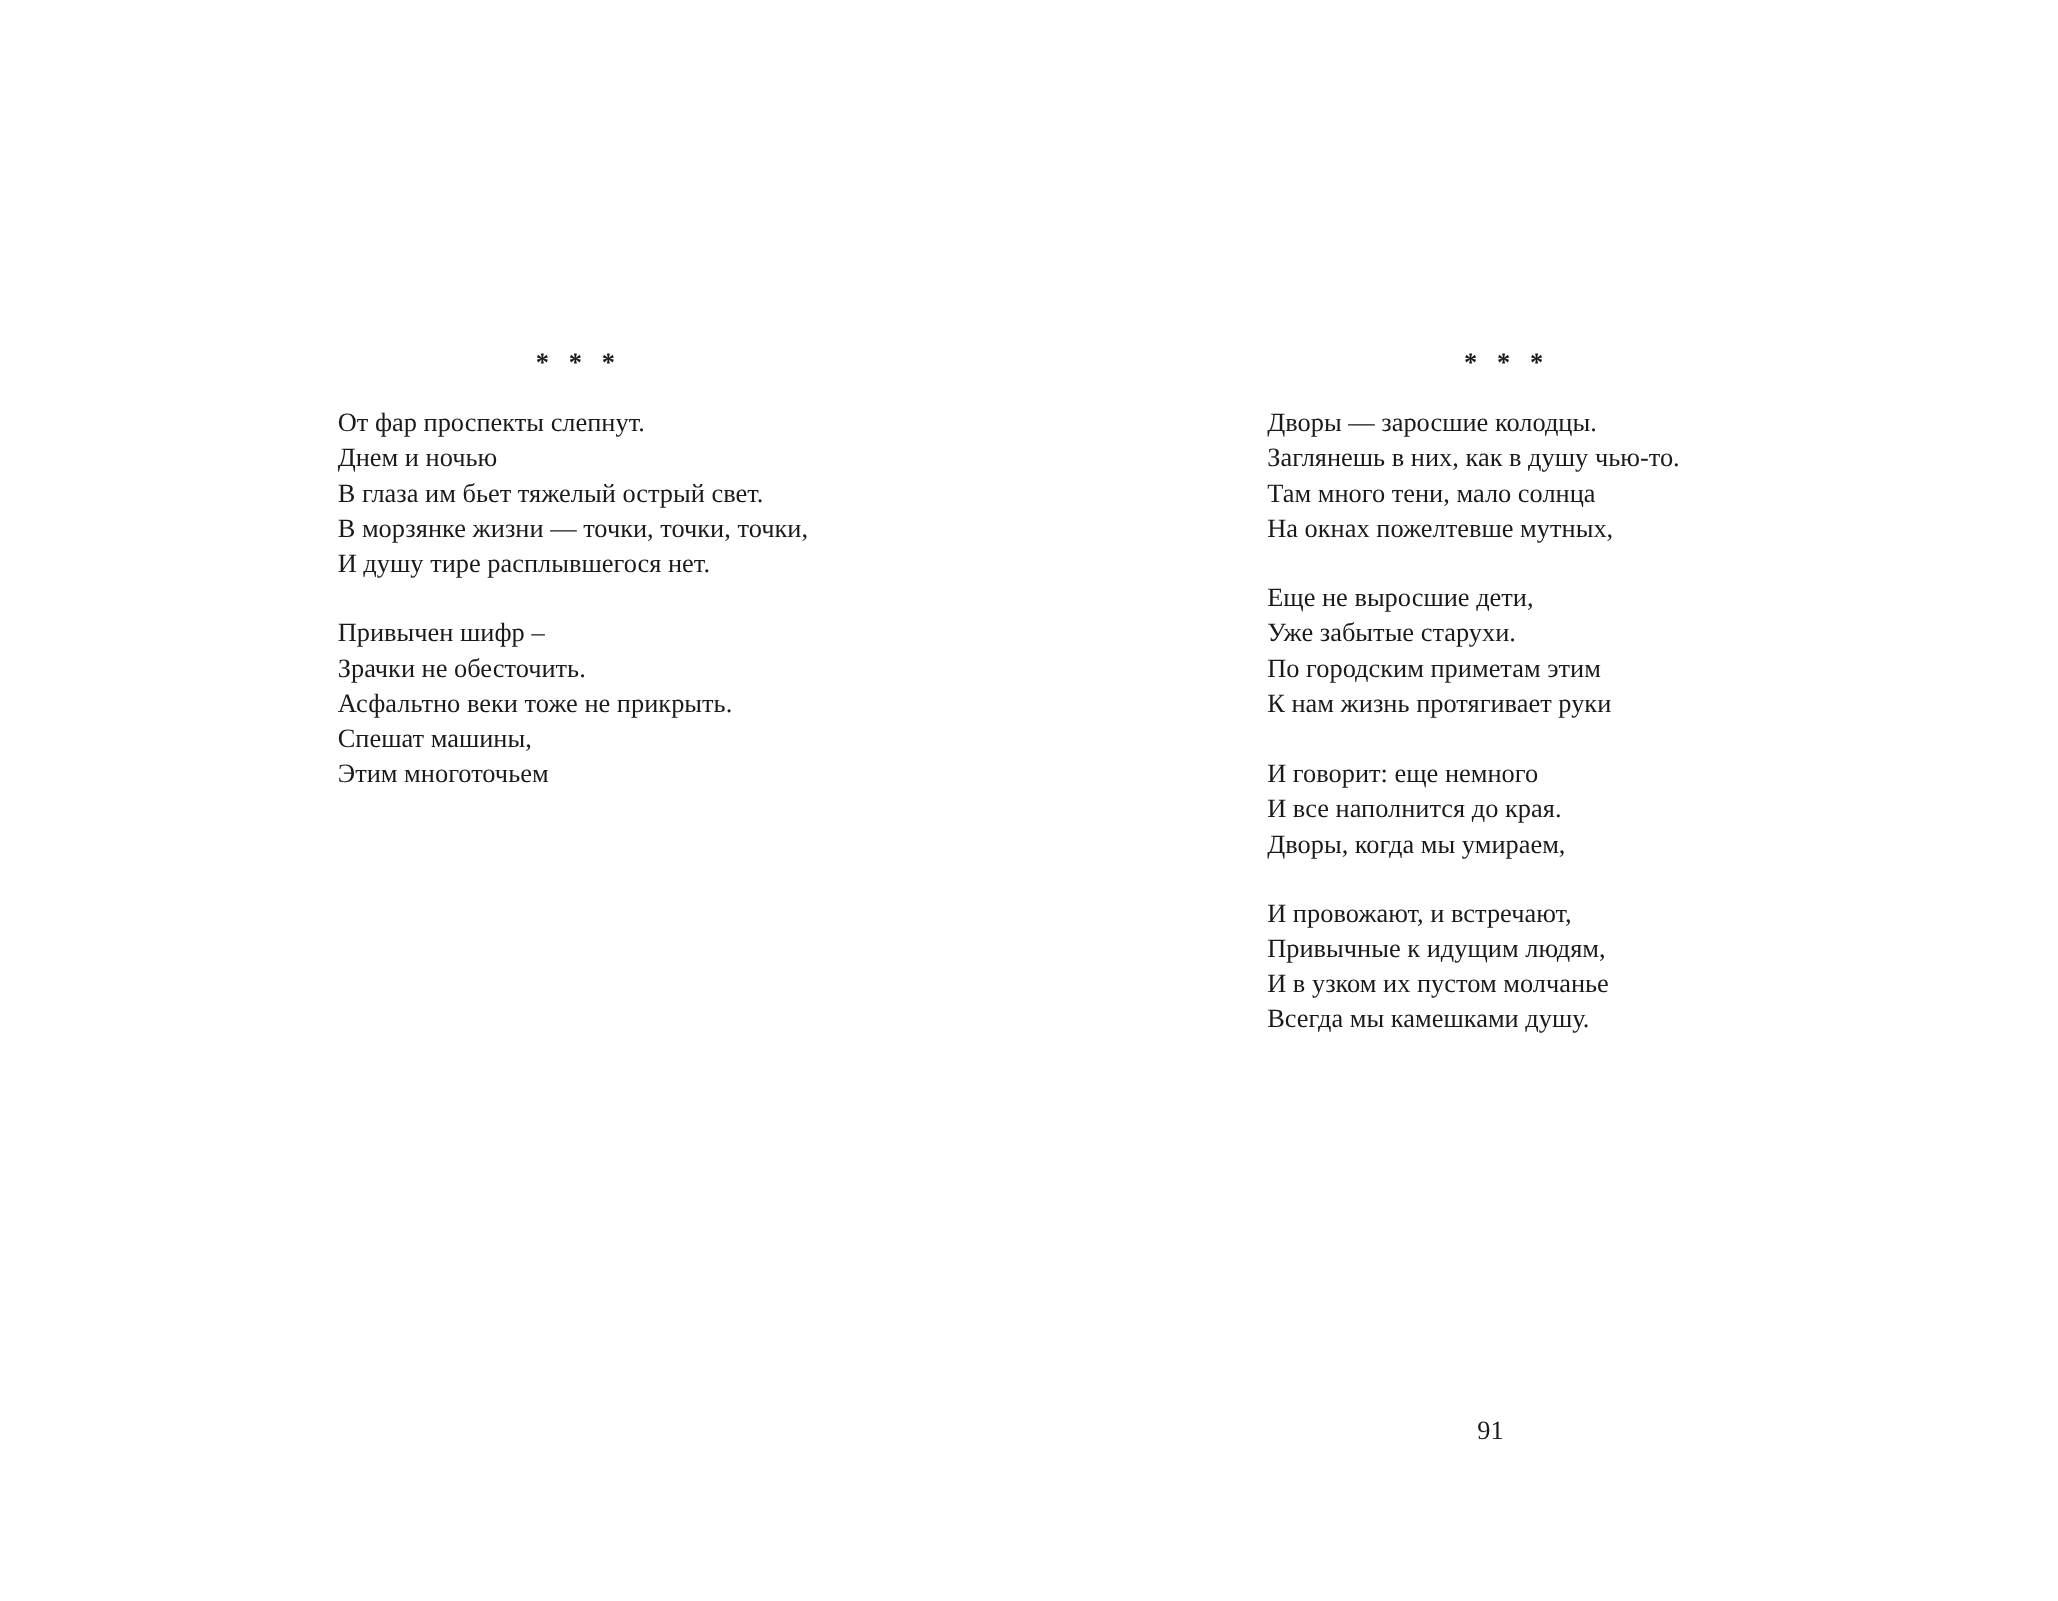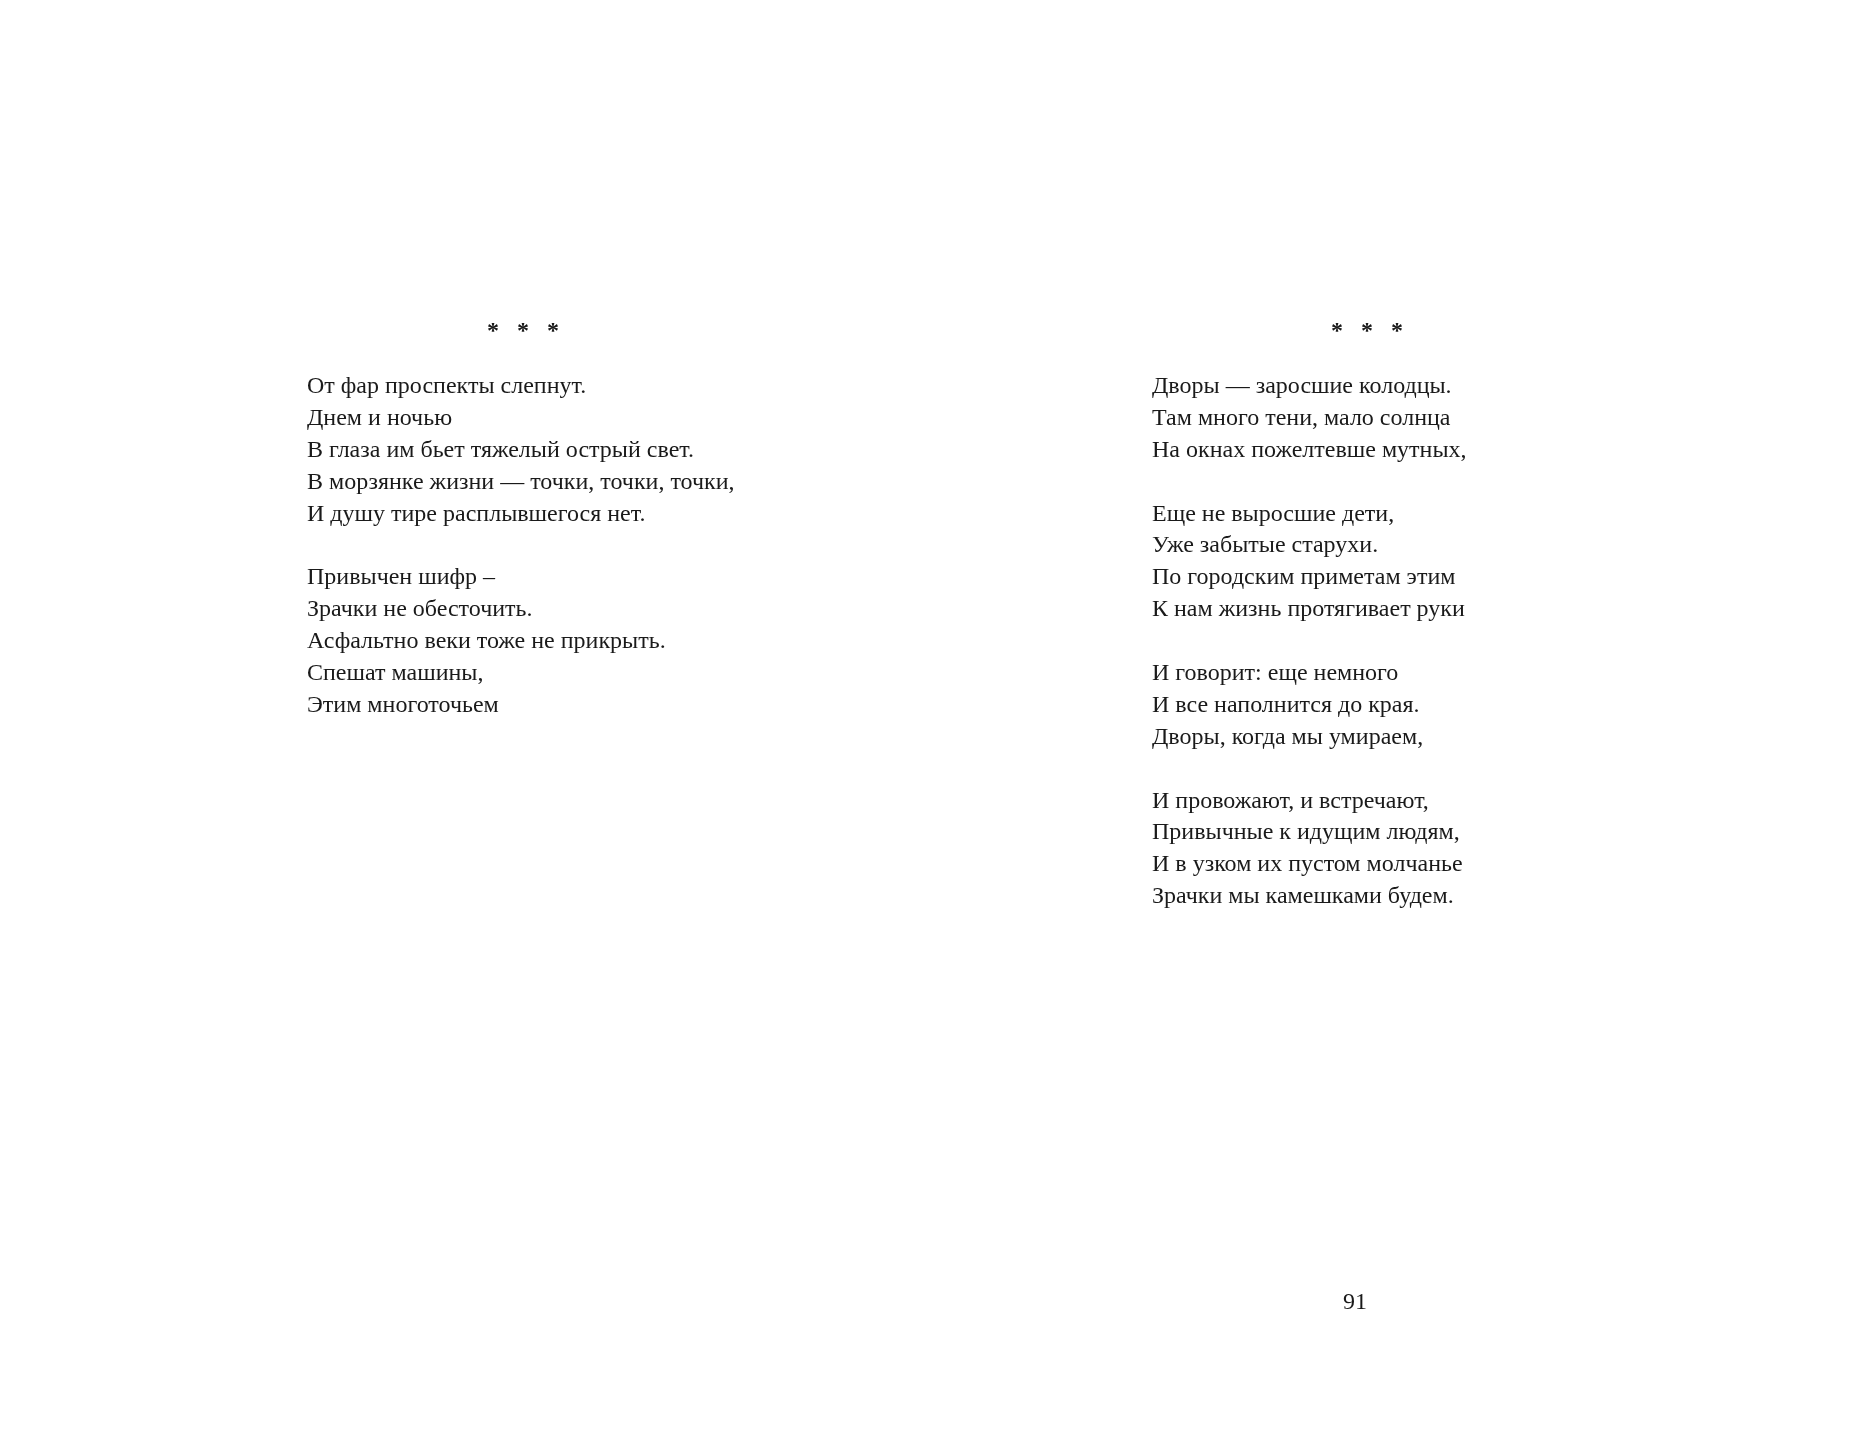--- a/index.html
+++ b/index.html
@@ -43,6 +43,7 @@
   <div class="poem" style="left:217px; top:370px;">
     <div>
       <span class="line">Дворы — заросшие колодцы.</span>
+      <span class="line">Заглянешь в них, как в душу чью-то.</span>
       <span class="line">Там много тени, мало солнца</span>
       <span class="line">На окнах пожелтевше мутных,</span>
     </div>

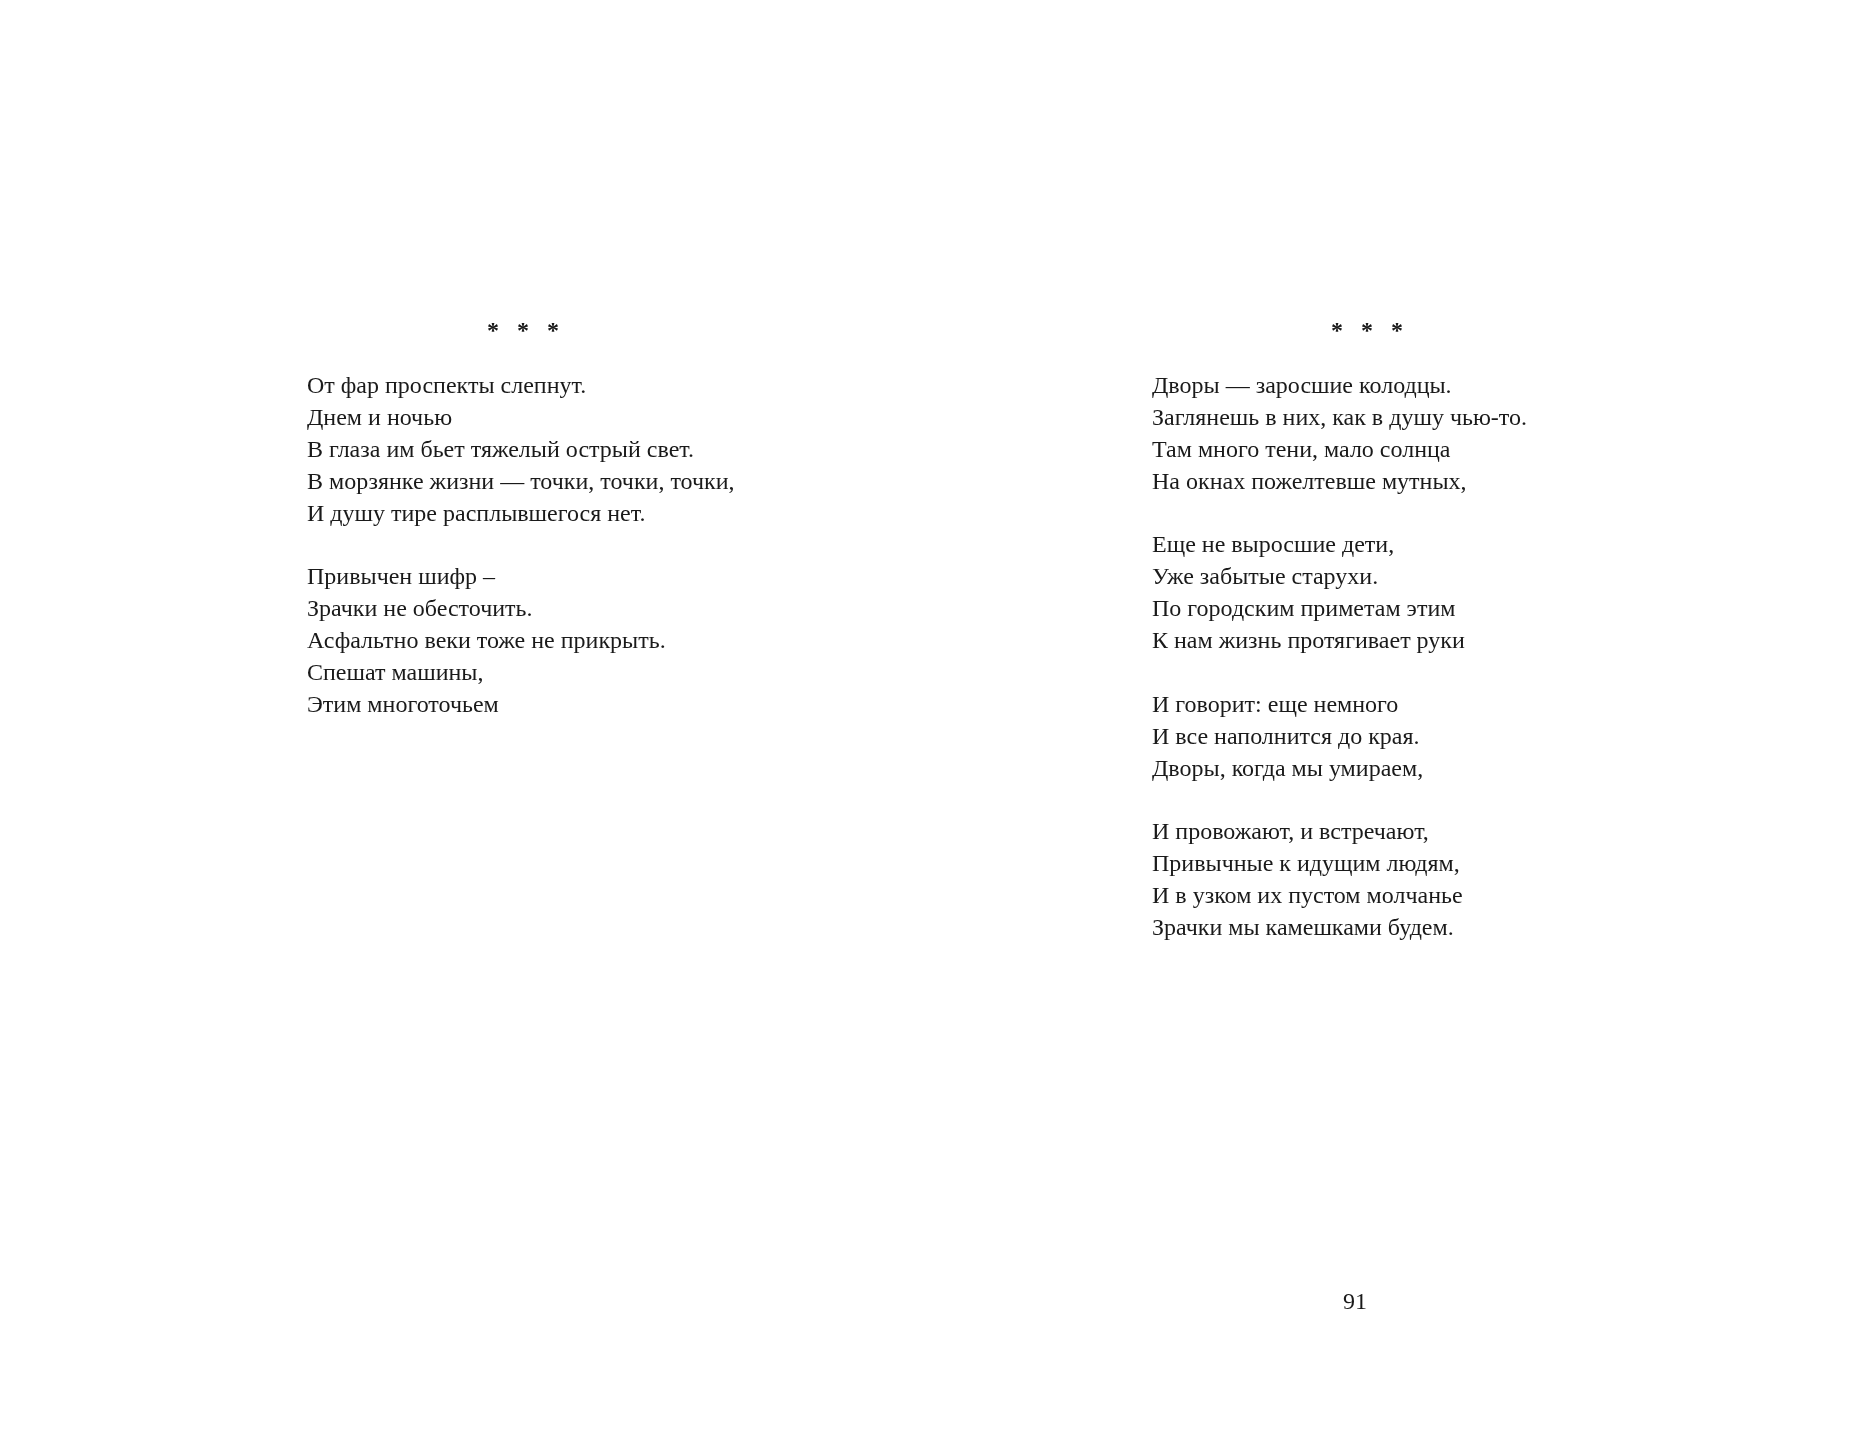--- a/index.html
+++ b/index.html
@@ -65,7 +65,7 @@
       <span class="line">И провожают, и встречают,</span>
       <span class="line">Привычные к идущим людям,</span>
       <span class="line">И в узком их пустом молчанье</span>
-      <span class="line">Зрачки мы камешками будем.</span>
+      <span class="line">Всегда мы камешками душу.</span>
     </div>
   </div>
   <div class="pagenum" style="left:408px; top:1286px;">91</div>

